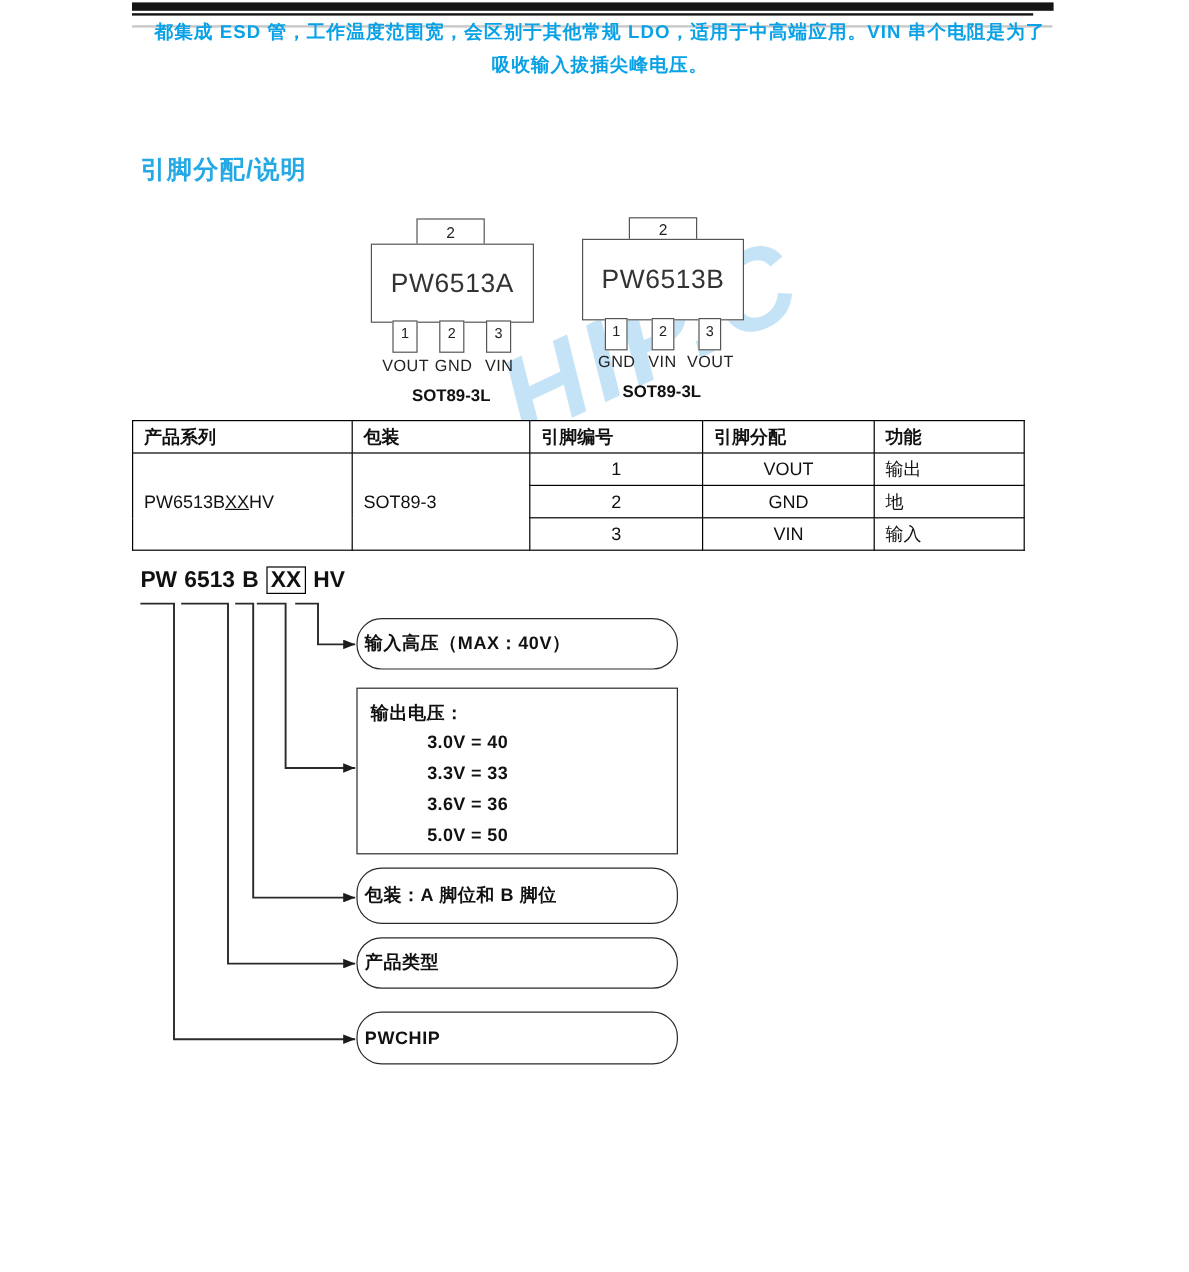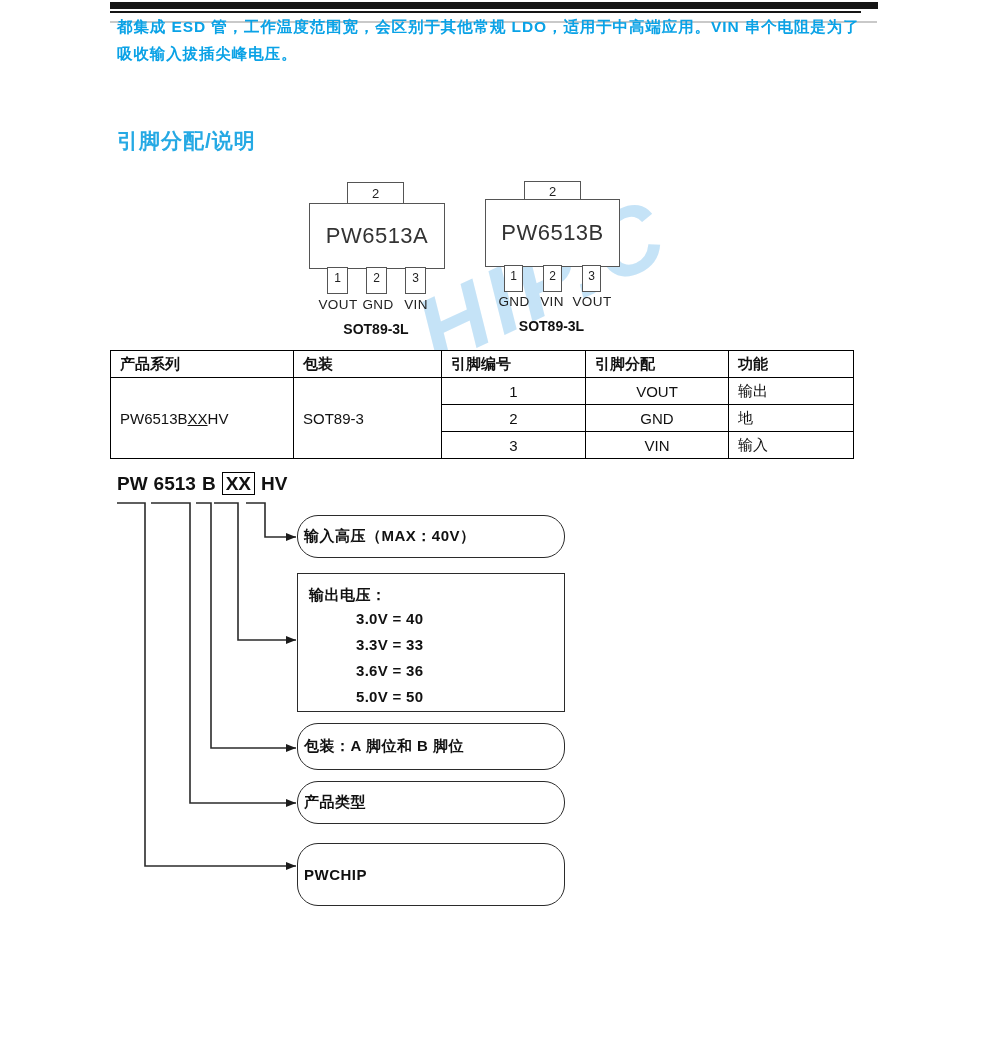--- a/index.html
+++ b/index.html
@@ -17,7 +17,7 @@
   
   .intro-line{
     left:117px;width:766px;color:#0aa2e6;font-weight:bold;font-size:15.5px;
-    letter-spacing:0.9px;white-space:nowrap;z-index:1;
+    letter-spacing:0.9px;white-space:nowrap;z-index:1;text-align:center;
   }
   .intro-line.l1{top:17px;}
   .intro-line.l2{top:44px;}

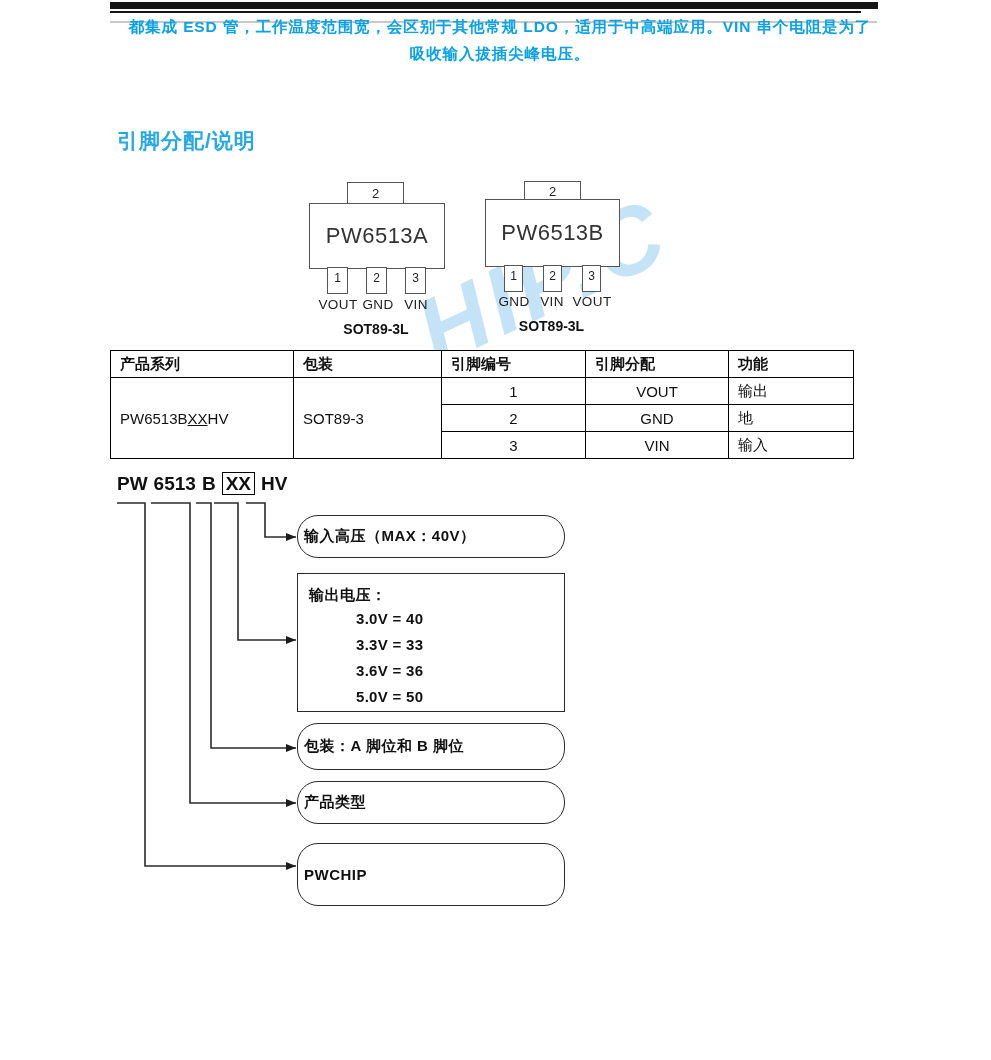--- a/index.html
+++ b/index.html
@@ -86,7 +86,7 @@
   .box2 .bx-opt{margin-left:47px;line-height:26px;letter-spacing:0.3px;}
   .box3{left:297px;top:723px;width:268px;height:47px;}
   .box4{left:297px;top:781px;width:268px;height:43px;}
-  .box5{left:297px;top:843px;width:268px;height:63px;}
+  .box5{left:297px;top:843px;width:268px;height:44px;}
 </style>
 </head>
 <body>

